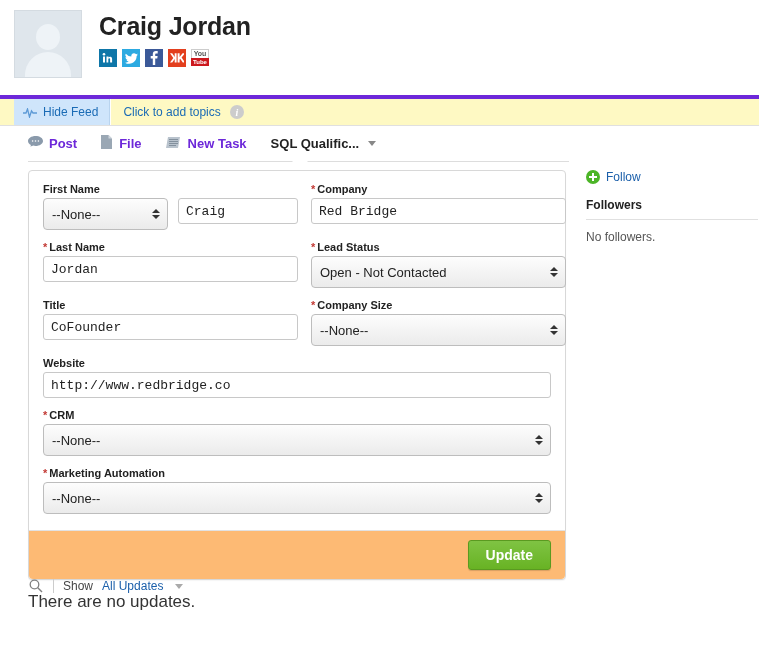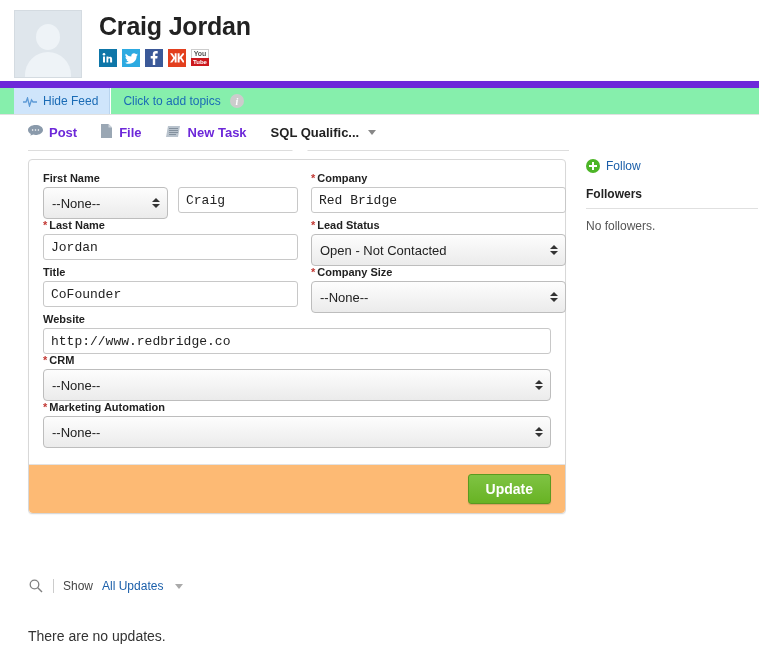--- a/index.html
+++ b/index.html
@@ -104,12 +104,12 @@
   
   .feed-bar {
     height: 26px;
-    background: #86efac;
-    border-top: 7px solid #6d28d9;
+    background: #fef9c3;
+    border-top: 4px solid #6d28d9;
     border-bottom: 1px solid #e0e0e0;
     display: flex;
     align-items: stretch;
-    margin-top: 3px;
+    margin-top: 17px;
   }
   .hide-feed-btn {
     background: #cfe5fb;

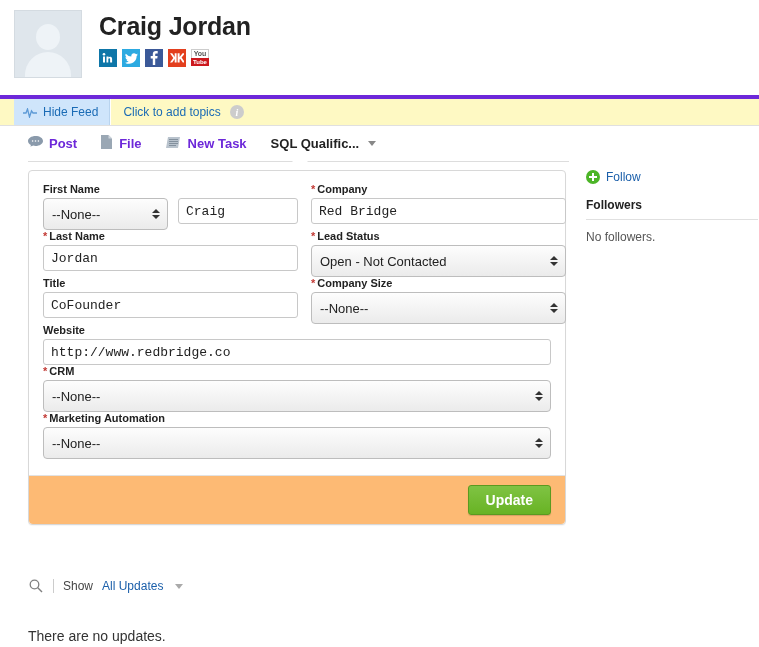--- a/index.html
+++ b/index.html
@@ -200,7 +200,7 @@
   .form-grid {
     padding: 12px 14px 16px 14px;
   }
-  .row { display: flex; }
+  .row { display: flex; margin-bottom: 11px; }
   .col-left  { width: 255px; margin-right: 13px; flex: 0 0 auto; }
   .col-right { width: 255px; flex: 0 0 auto; }
   .col-full  { width: 510px; }

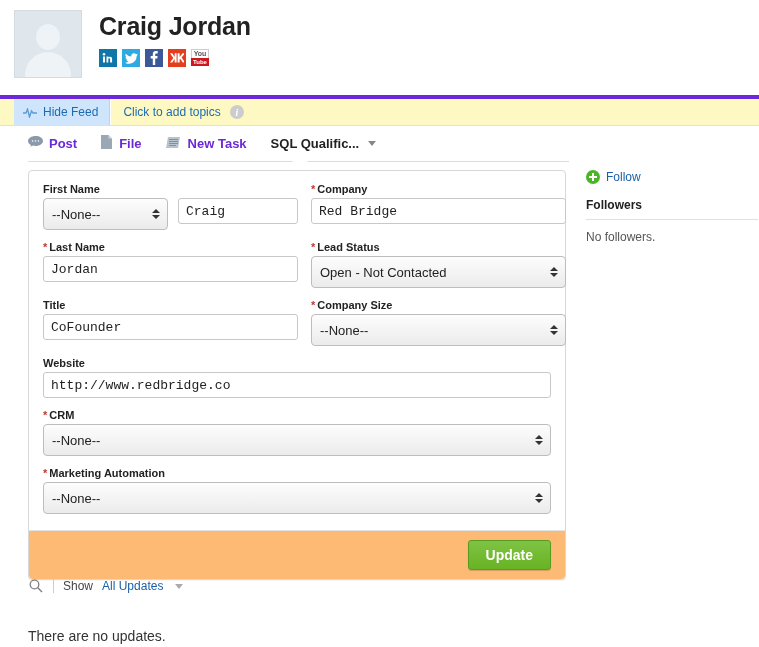--- a/index.html
+++ b/index.html
@@ -320,8 +320,8 @@
   .all-updates { color: #1b5faa; font-size: 12px; cursor: pointer; }
   .no-updates {
     position: absolute;
-    left: 28px; top: 628px;
-    font-size: 14px; color: #333333;
+    left: 28px; top: 592px;
+    font-size: 17px; color: #333333;
   }
 </style>
 </head>

